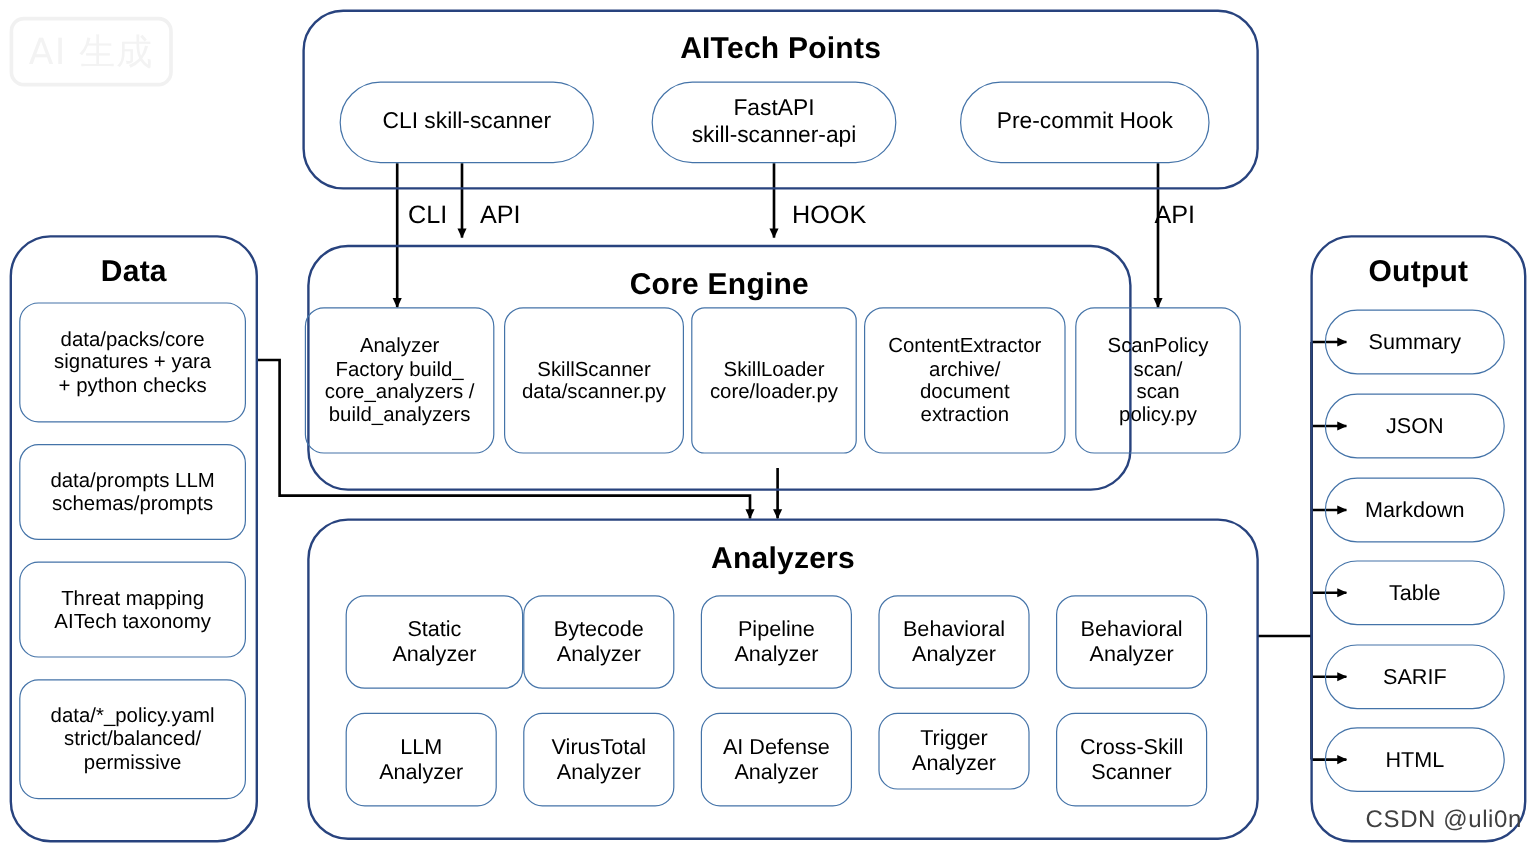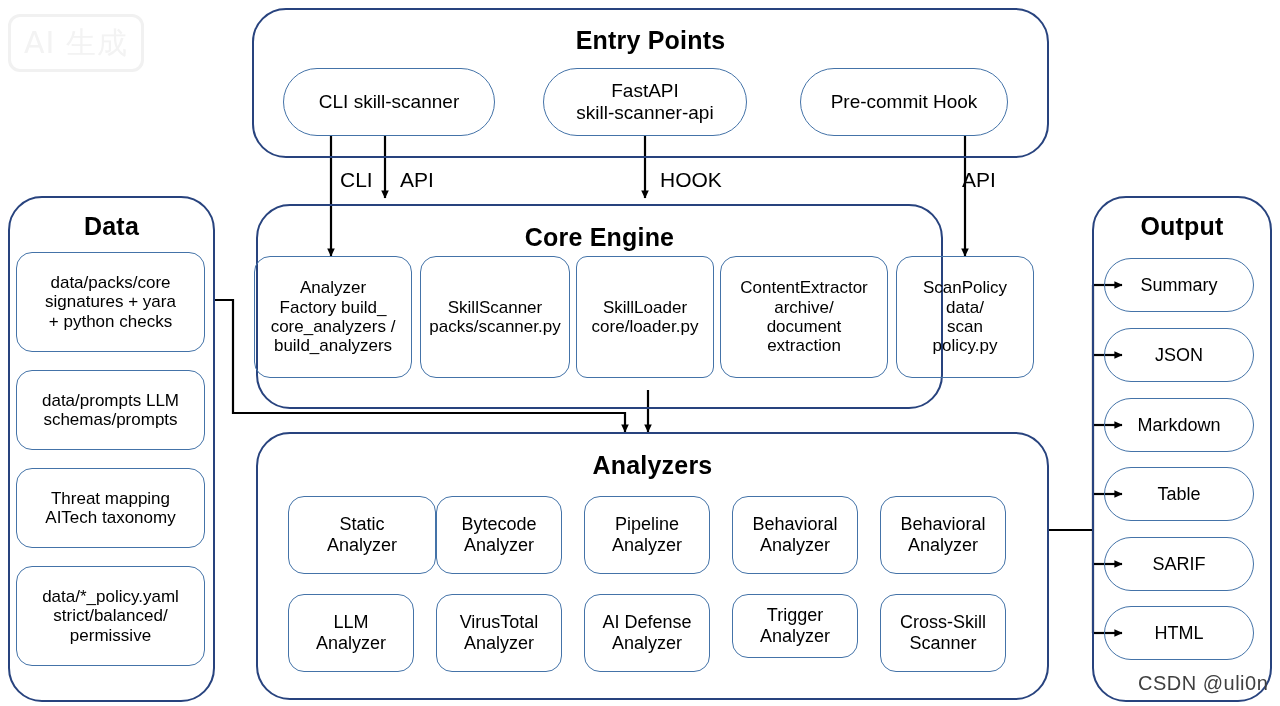--- a/index.html
+++ b/index.html
@@ -134,7 +134,7 @@
   </svg>
 
   <div class="group" style="left:252px; top:8px; width:797px; height:150px;">
-    <div class="group-title" style="top:16px; font-size:25px;">Entry Points</div>
+    <div class="group-title" style="top:16px; font-size:25px;">AITech Points</div>
   </div>
   <div class="node pill" style="left:283px; top:68px; width:212px; height:68px; font-size:19px;">CLI skill-scanner</div>
   <div class="node pill" style="left:543px; top:68px; width:204px; height:68px; font-size:19px;">FastAPI

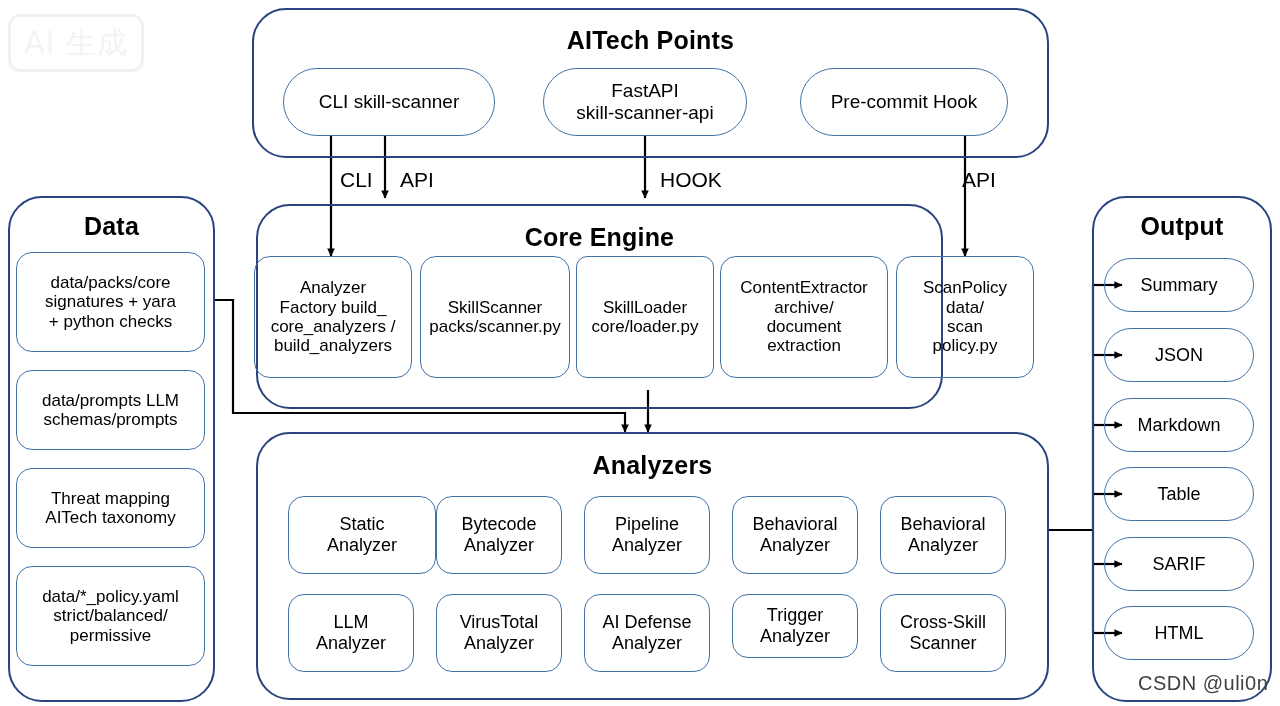--- a/index.html
+++ b/index.html
@@ -176,7 +176,7 @@
 document
 extraction</div>
   <div class="node r16" style="left:896px; top:256px; width:138px; height:122px; font-size:17px;">ScanPolicy
-data/
+scan/
 scan
 policy.py</div>
 

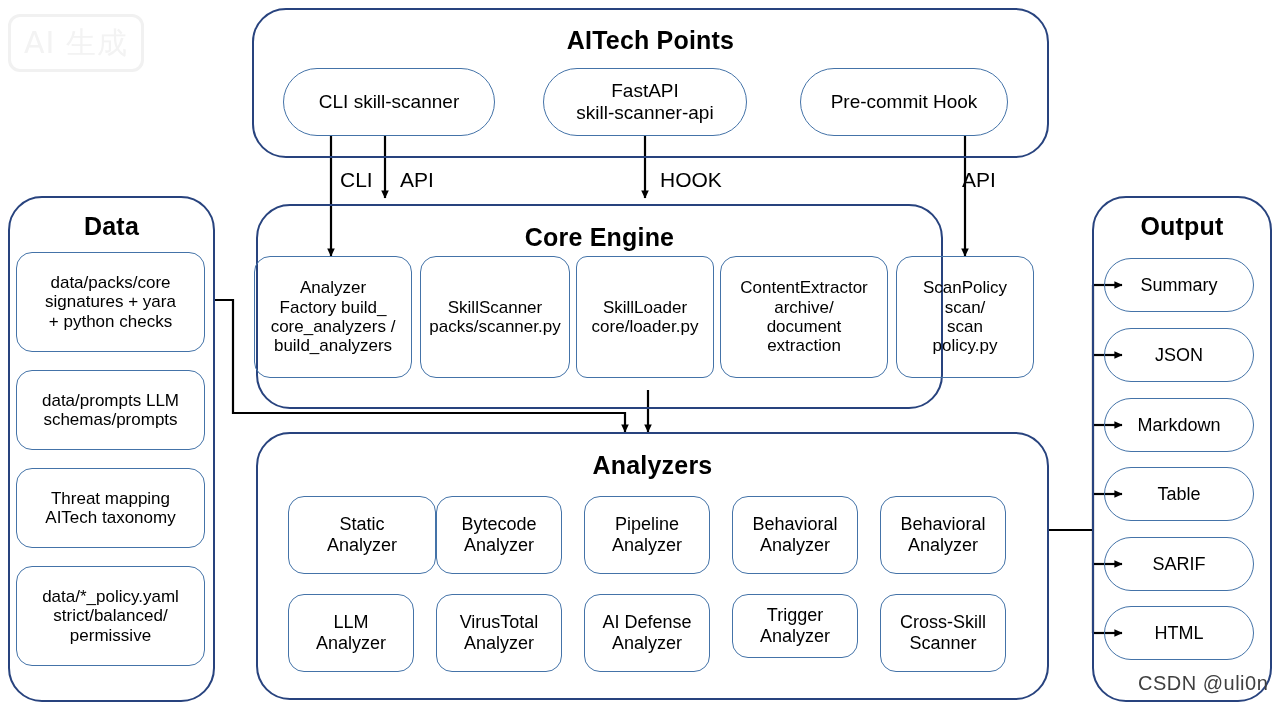--- a/index.html
+++ b/index.html
@@ -168,7 +168,7 @@
 core_analyzers /
 build_analyzers</div>
   <div class="node r16" style="left:420px; top:256px; width:150px; height:122px; font-size:17px;">SkillScanner
-packs/scanner.py</div>
+data/scanner.py</div>
   <div class="node r16" style="left:576px; top:256px; width:138px; height:122px; font-size:17px;border-radius:11px;">SkillLoader
 core/loader.py</div>
   <div class="node r16" style="left:720px; top:256px; width:168px; height:122px; font-size:17px;">ContentExtractor

